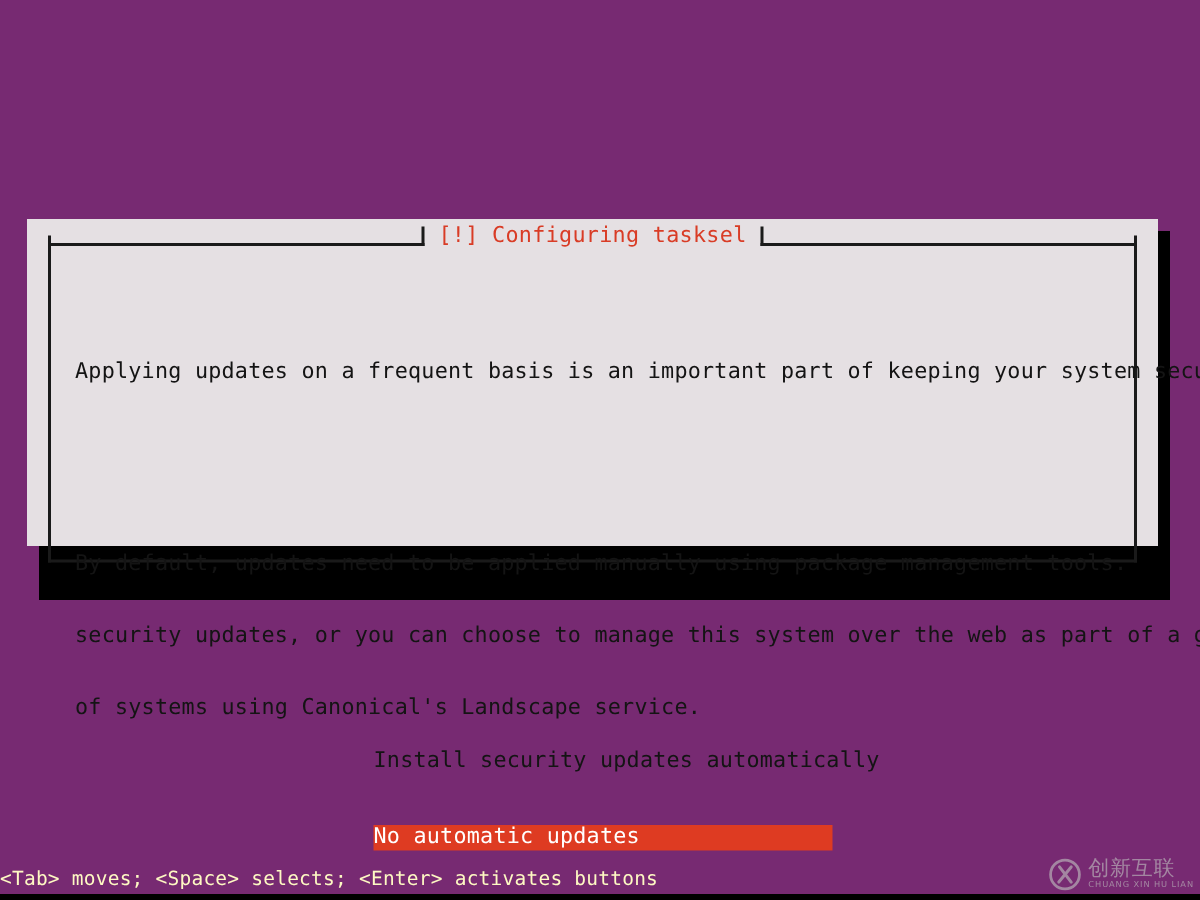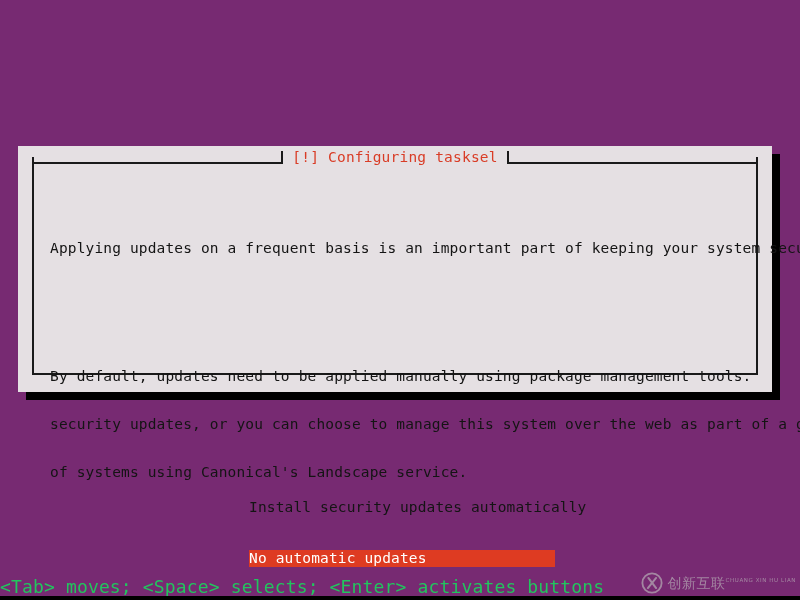--- a/index.html
+++ b/index.html
@@ -38,7 +38,7 @@
     left: 18px;
     top: 146px;
     width: 754px;
-    height: 246px;
+    height: 218px;
     background: #E5E0E3;
     box-sizing: border-box;
   }

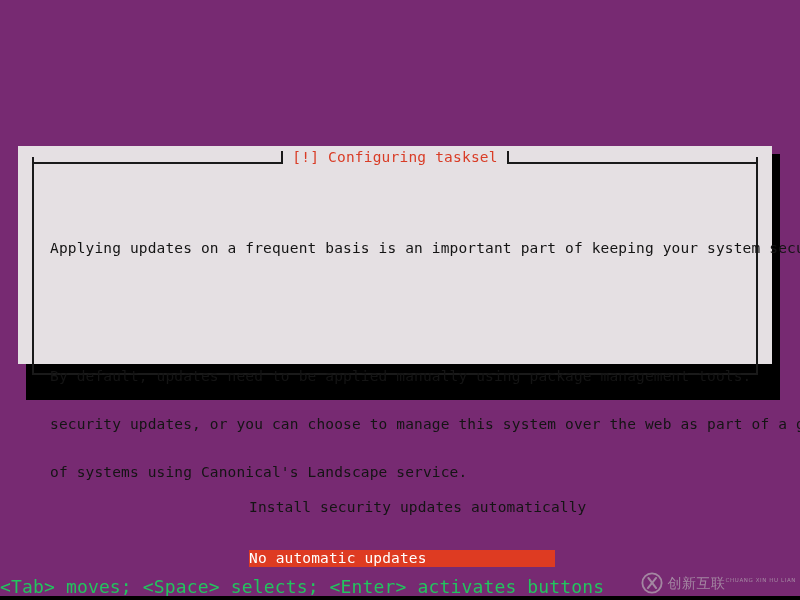--- a/index.html
+++ b/index.html
@@ -136,8 +136,8 @@
     bottom: 4px;
     width: 800px;
     height: 18px;
-    color: #22c55e;
-    font-size: 18px;
+    color: #fef9c3;
+    font-size: 13px;
     line-height: 18px;
     letter-spacing: 0.15px;
     white-space: pre;

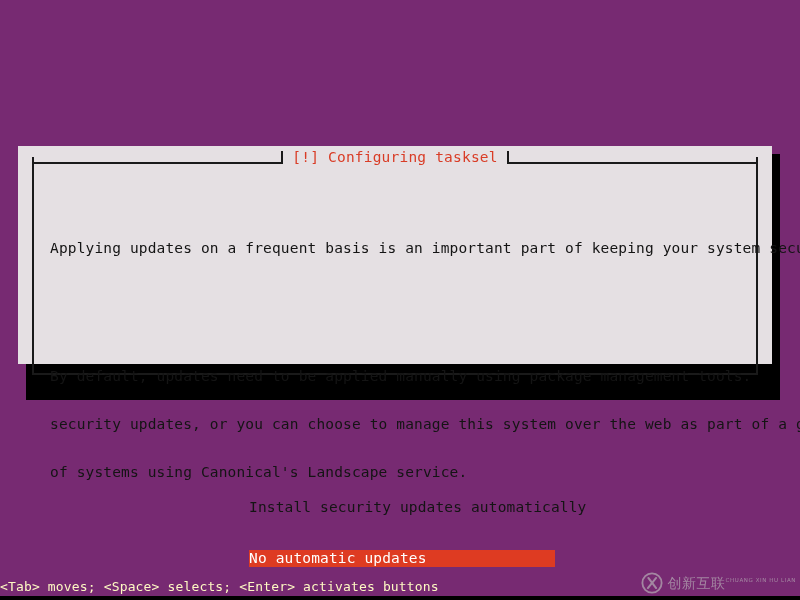--- a/index.html
+++ b/index.html
@@ -169,7 +169,7 @@
   }
   #wm-text {
     display: flex;
-    flex-direction: row;
+    flex-direction: column;
     justify-content: center;
     line-height: 1;
   }

